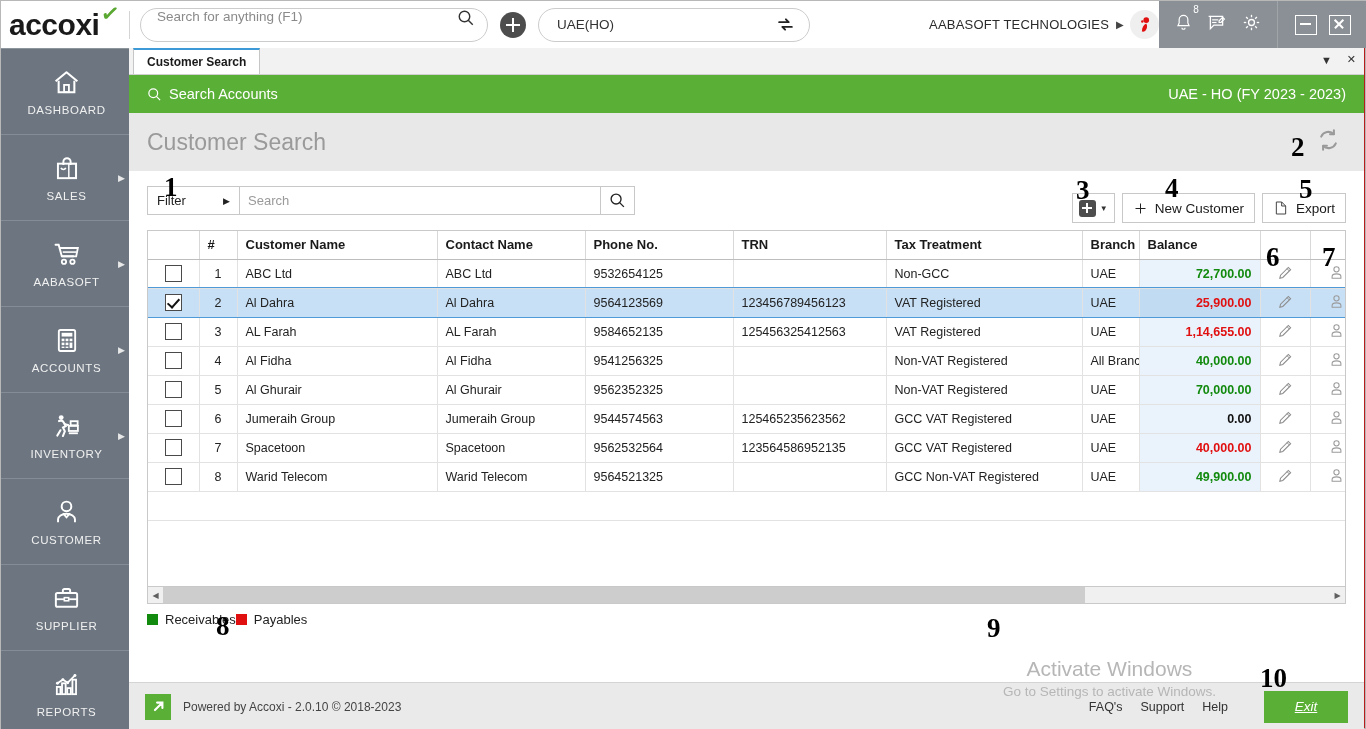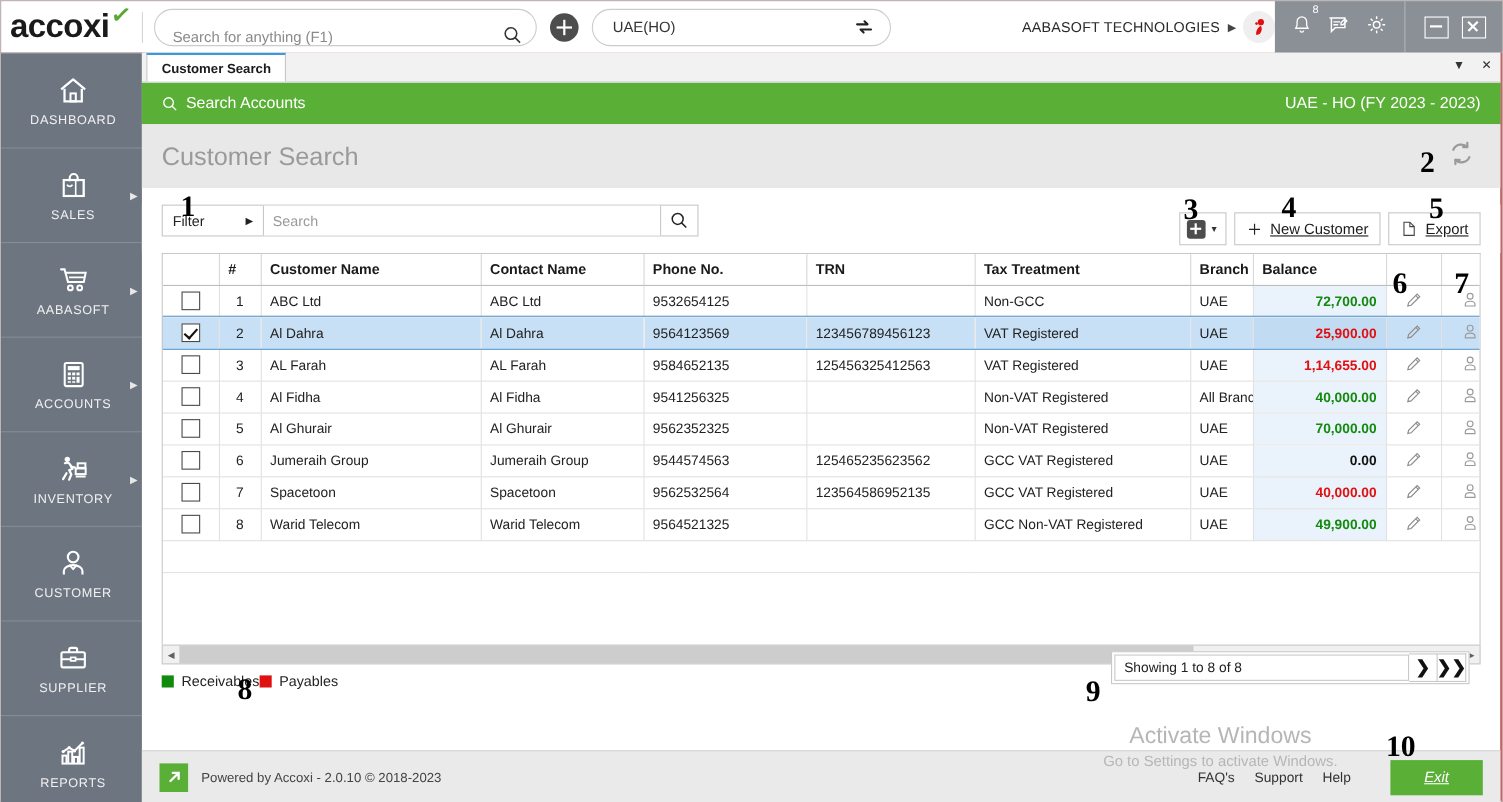--- a/index.html
+++ b/index.html
@@ -35,7 +35,7 @@
 
   .search-pill {
     width: 348px; height: 34px; border: 1px solid #cccccc; border-radius: 17px;
-    display: flex; align-items: flex-end; padding: 0 12px 0 16px; background: #fff;
+    display: flex; align-items: flex-start; padding: 0 12px 0 16px; background: #fff;
   }
   .search-pill input {
     flex: 1; border: none; outline: none; font-size: 13.5px;

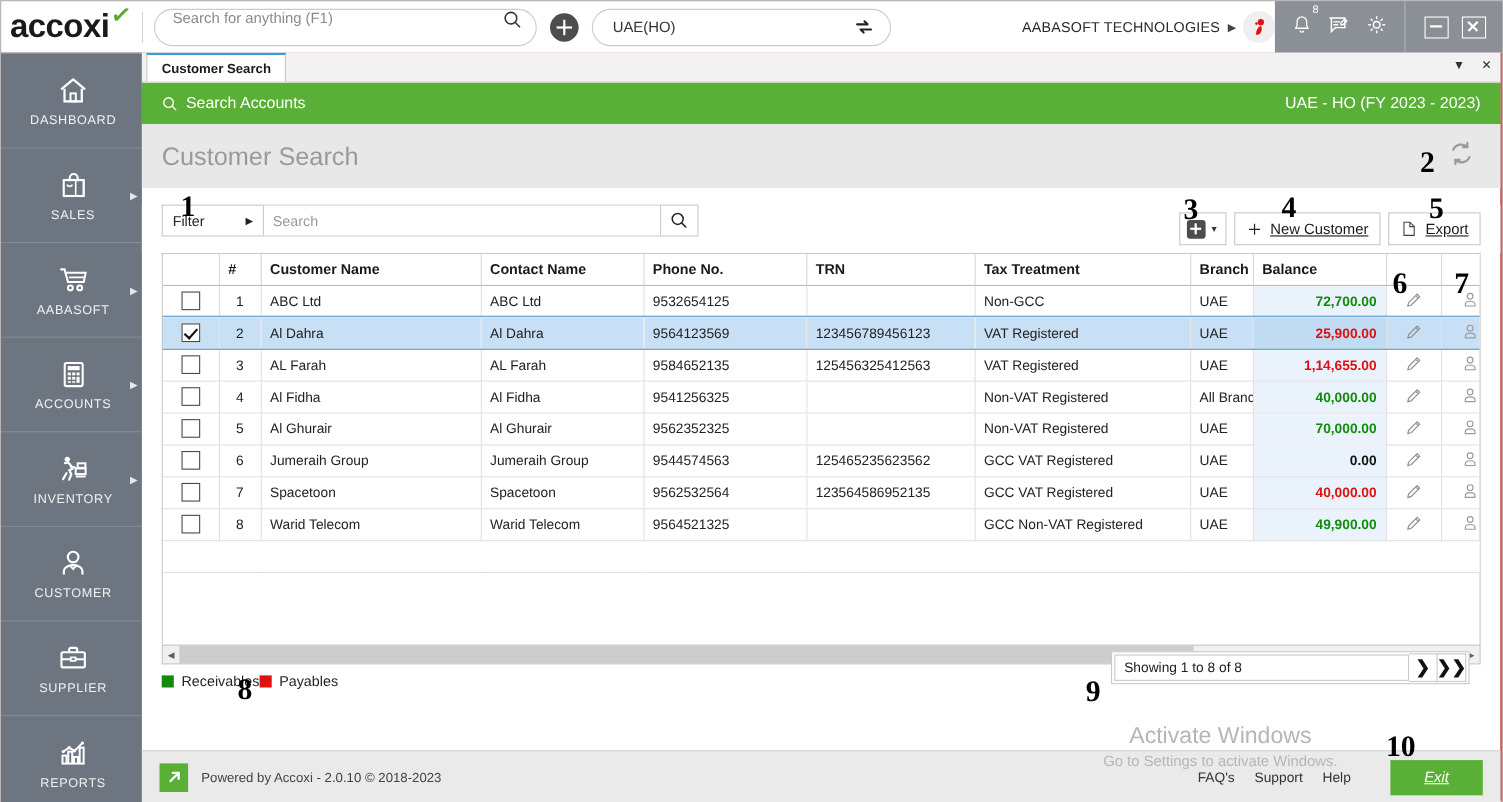--- a/index.html
+++ b/index.html
@@ -175,7 +175,7 @@
     display: flex; align-items: center; gap: 7px; padding: 0 10px;
     font-size: 13.5px; color: #1a1a1a; cursor: pointer;
   }
-  .tbtn .u { text-decoration: underline; }
+  .tbtn .u { }
   .addbtn { padding: 0 6px; gap: 4px; }
   .sq-plus {
     width: 17px; height: 17px; background: #4d4d4d; border-radius: 3px; position: relative;

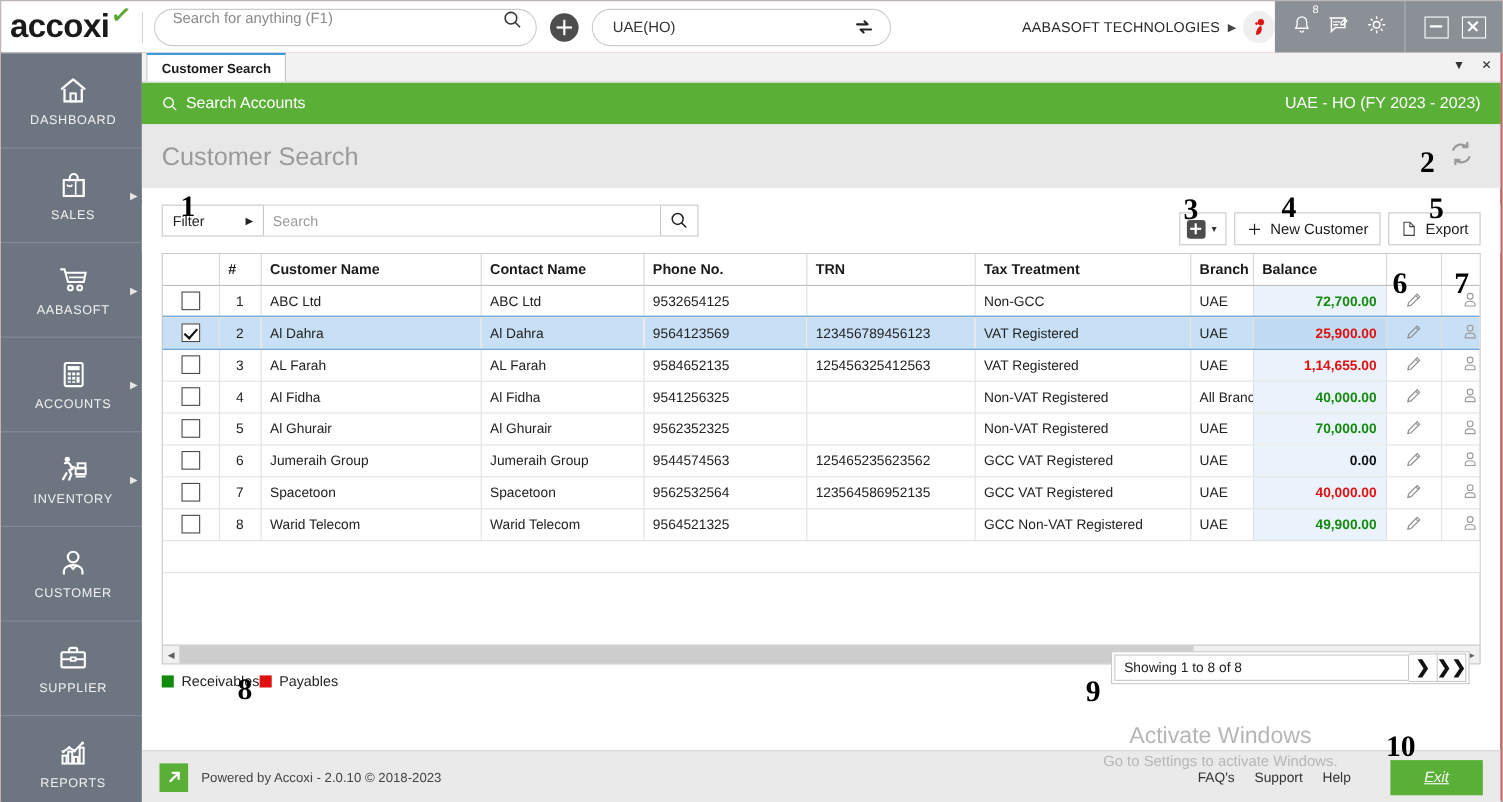--- a/index.html
+++ b/index.html
@@ -748,11 +748,6 @@
         <span>Payables</span>
       </div>
 
-      <div class="pager">
-        <div class="info">Showing 1 to 8 of 8</div>
-        <div class="pbtn">❯</div>
-        <div class="pbtn">❯❯</div>
-      </div>
     </div>
 
     <div class="wm">

